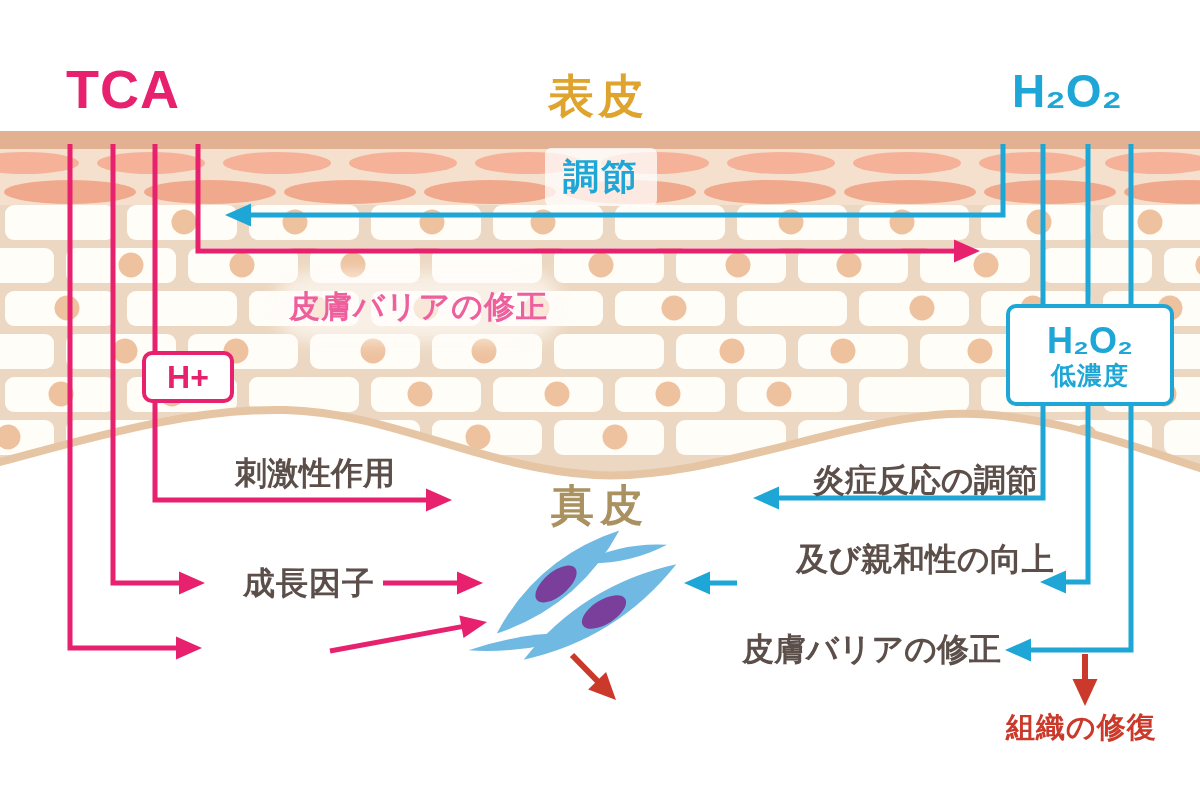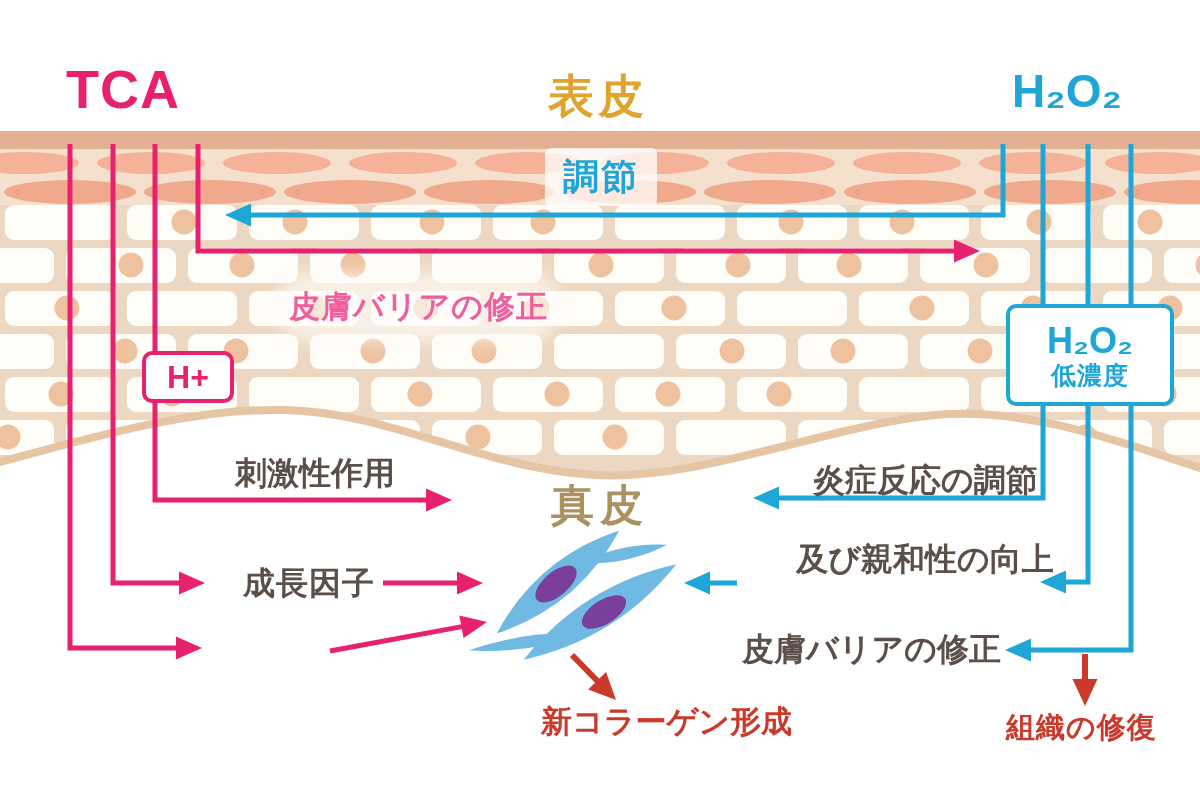--- a/index.html
+++ b/index.html
@@ -256,7 +256,6 @@
   </div>
 
   <div class="lbl matrix dark">皮膚バリアの修正</div>
-  <div class="lbl collagen">新コラーゲン形成</div>
   <div class="lbl tissue">組織の修復</div>
 </div>
 

